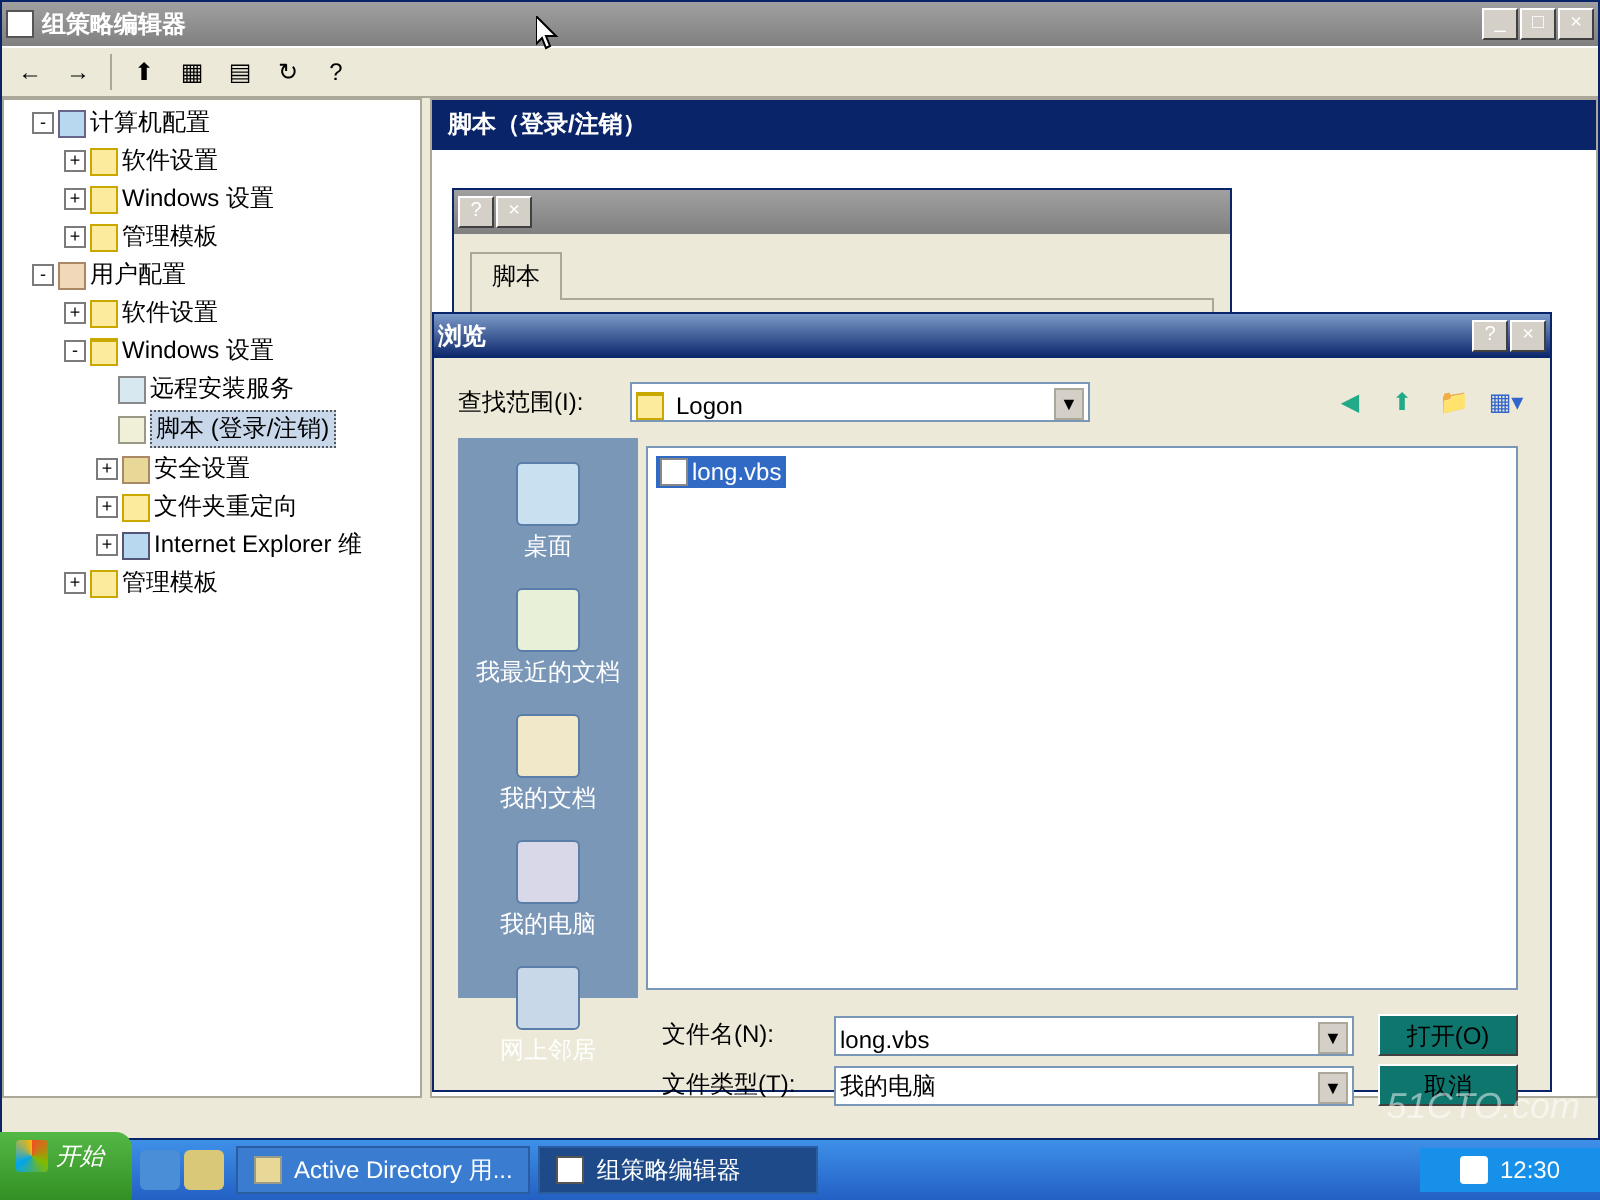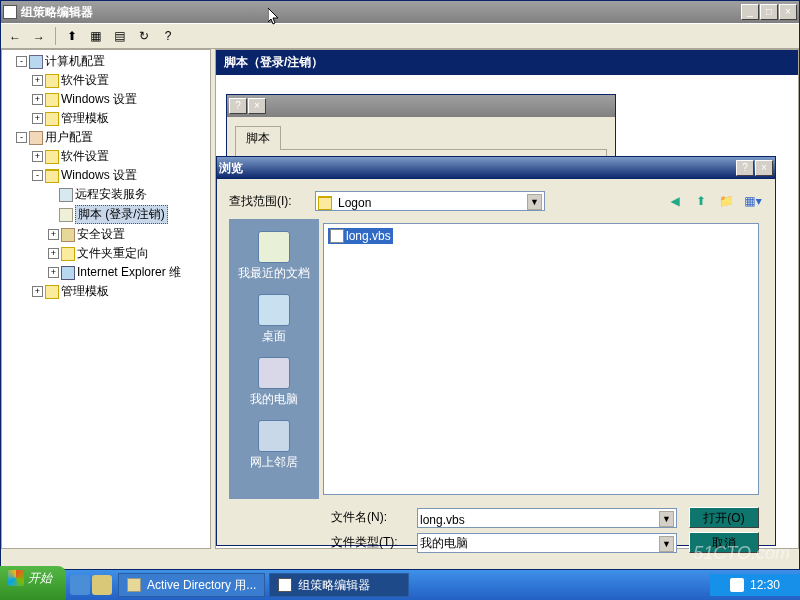--- a/index.html
+++ b/index.html
@@ -181,8 +181,8 @@
   </div>
   <div style="display:flex;height:280px;padding:0 12px">
     <div class="places">
+      <div class="place"><div class="place-icon" style="background:#c8e0f0"></div><span>桌面</span></div>
       <div class="place"><div class="place-icon" style="background:#e8f0d8"></div><span>我最近的文档</span></div>
-      <div class="place"><div class="place-icon" style="background:#c8e0f0"></div><span>桌面</span></div>
       <div class="place"><div class="place-icon" style="background:#d8d8e8"></div><span>我的电脑</span></div>
       <div class="place"><div class="place-icon" style="background:#c8d8e8"></div><span>网上邻居</span></div>
     </div>

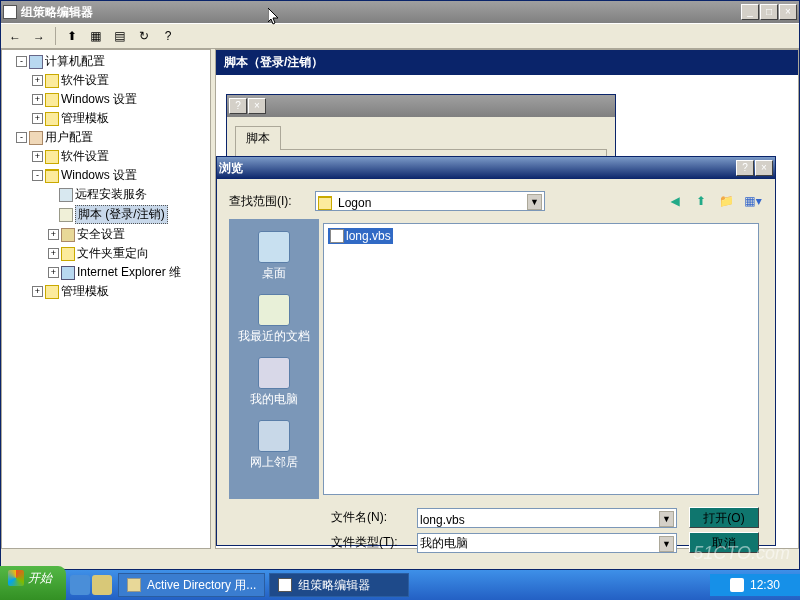--- a/index.html
+++ b/index.html
@@ -183,6 +183,7 @@
     <div class="places">
       <div class="place"><div class="place-icon" style="background:#c8e0f0"></div><span>桌面</span></div>
       <div class="place"><div class="place-icon" style="background:#e8f0d8"></div><span>我最近的文档</span></div>
+      <div class="place"><div class="place-icon" style="background:#f0e8c8"></div><span>我的文档</span></div>
       <div class="place"><div class="place-icon" style="background:#d8d8e8"></div><span>我的电脑</span></div>
       <div class="place"><div class="place-icon" style="background:#c8d8e8"></div><span>网上邻居</span></div>
     </div>

